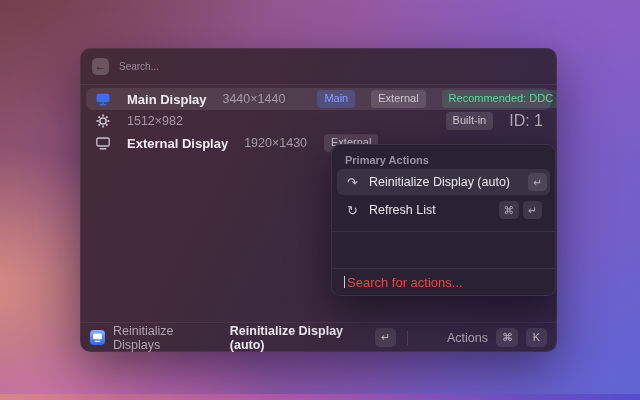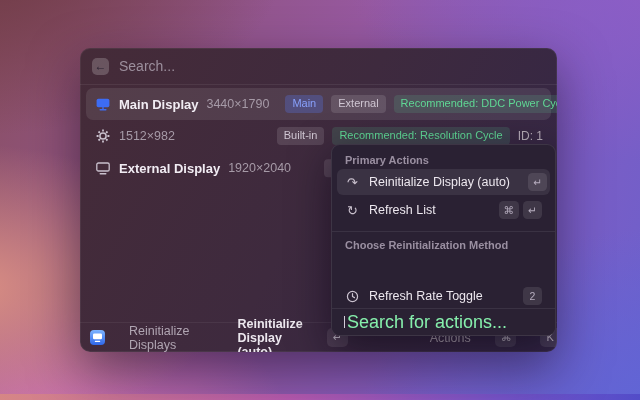--- a/index.html
+++ b/index.html
@@ -24,7 +24,7 @@
   .search-bar{height:36px;display:flex;align-items:center;padding:0 12px;gap:10px;}
   .back-btn{width:17px;height:17px;border-radius:5px;background:rgba(255,255,255,.2);
     display:flex;align-items:center;justify-content:center;color:#261e2e;font-size:12px;line-height:1;cursor:default;}
-  .search-ph{font-size:14px;color:#9c8f9d;}
+  .search-ph{font-size:10px;color:#9c8f9d;}
   .hdiv{height:1px;background:rgba(255,255,255,.07);}
 
   .list{padding:3px 6px 0 6px;}

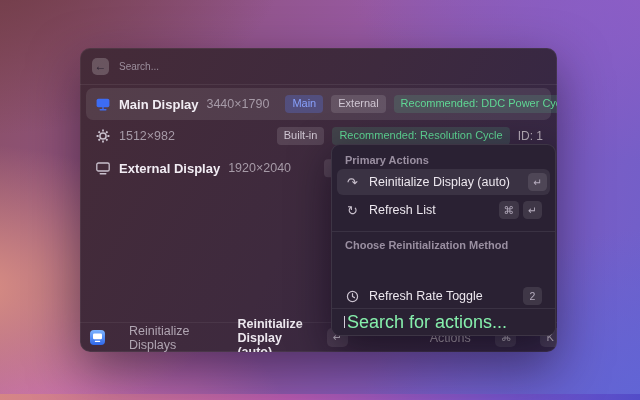--- a/index.html
+++ b/index.html
@@ -28,8 +28,8 @@
   .hdiv{height:1px;background:rgba(255,255,255,.07);}
 
   .list{padding:3px 6px 0 6px;}
-  .row{position:relative;height:32px;border-radius:7px;display:flex;align-items:center;
-    padding:0 8px;gap:8px;}
+  .row{position:relative;height:22px;border-radius:7px;display:flex;align-items:center;
+    padding:0 8px;gap:16px;}
   .row.selected{background:rgba(255,255,255,.09);}
   .row .ric{width:17px;display:flex;justify-content:center;flex:none;}
   .row .title{font-size:13px;font-weight:600;color:#f1ecf3;white-space:nowrap;}

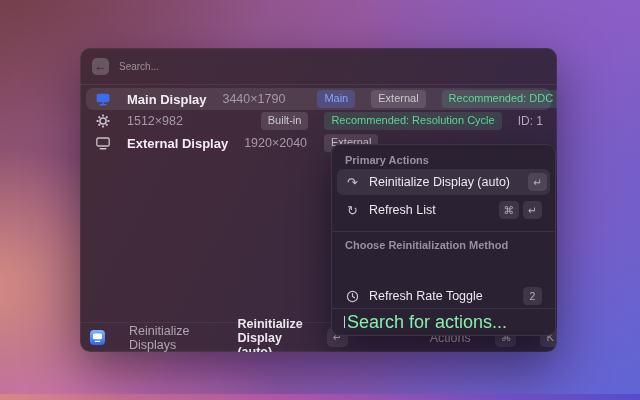--- a/index.html
+++ b/index.html
@@ -104,7 +104,7 @@
           </svg>
         </span>
         <span class="title">Main Display</span>
-        <span class="res">3440×1790</span>
+        <span class="res">3440×1440</span>
         <span class="spacer"></span>
         <span class="pill blue">Main</span>
         <span class="pill gray">External</span>

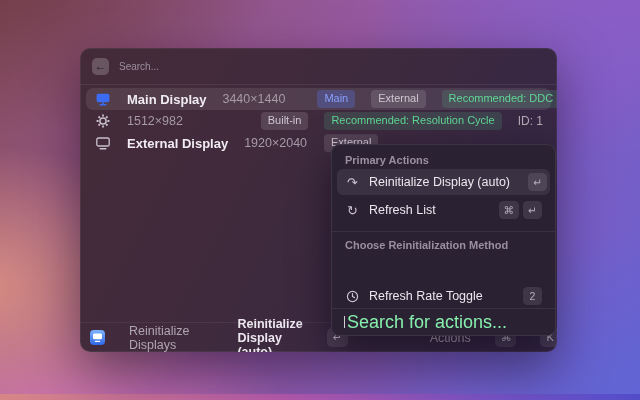--- a/index.html
+++ b/index.html
@@ -124,7 +124,6 @@
         <span class="res">1512×982</span>
         <span class="spacer"></span>
         <span class="pill gray">Built-in</span>
-        <span class="pill green">Recommended: Resolution Cycle</span>
         <span class="idlab">ID: 1</span>
       </div>
 

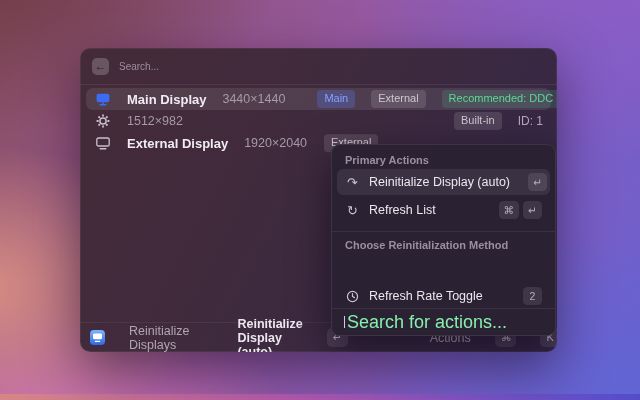--- a/index.html
+++ b/index.html
@@ -39,7 +39,7 @@
   .pill.blue{background:rgba(88,118,235,.30);color:#88a0fb;}
   .pill.gray{background:rgba(255,255,255,.12);color:#cfc6d2;}
   .pill.green{background:rgba(96,218,152,.15);color:#5fd794;}
-  .idlab{font-size:12px;color:#b4aab6;white-space:nowrap;}
+  .idlab{font-size:16px;color:#b4aab6;white-space:nowrap;}
   .row3-badge{position:absolute;left:238px;top:50%;transform:translateY(-50%);}
 
   

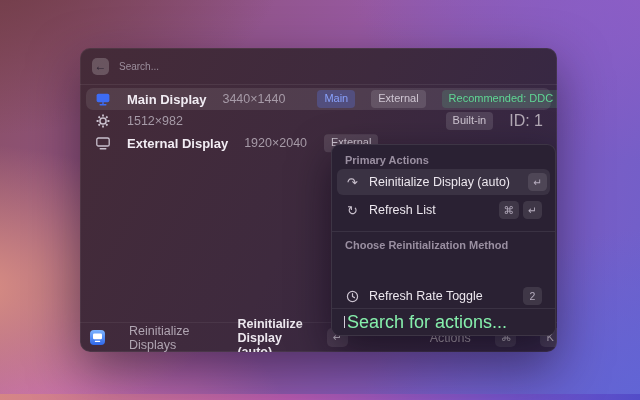--- a/index.html
+++ b/index.html
@@ -135,7 +135,7 @@
           </svg>
         </span>
         <span class="title">External Display</span>
-        <span class="res">1920×2040</span>
+        <span class="res">1920×1430</span>
         <span class="pill gray row3-badge">External</span>
       </div>
     </div>

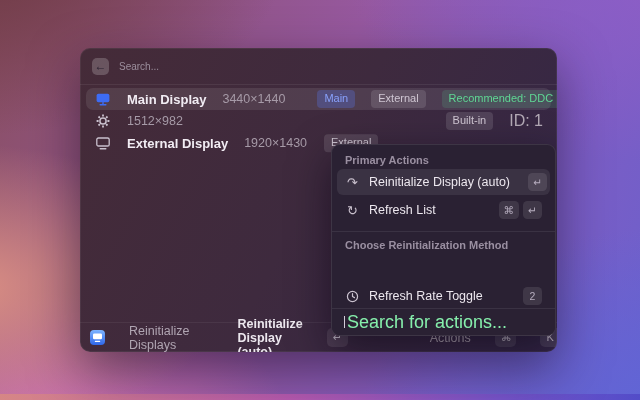--- a/index.html
+++ b/index.html
@@ -43,7 +43,7 @@
   .row3-badge{position:absolute;left:238px;top:50%;transform:translateY(-50%);}
 
   
-  .popup{position:absolute;left:251px;top:96px;width:225px;height:192px;border-radius:9px;
+  .popup{position:absolute;left:251px;top:96px;width:225px;height:152px;border-radius:9px;
     background:#2a2133;border:1px solid rgba(255,255,255,.09);box-sizing:border-box;
     box-shadow:0 14px 40px rgba(10,4,18,.55);z-index:5;overflow:hidden;}
   .sec-head{position:absolute;left:13px;font-size:11px;font-weight:600;color:#9a8fa1;white-space:nowrap;}

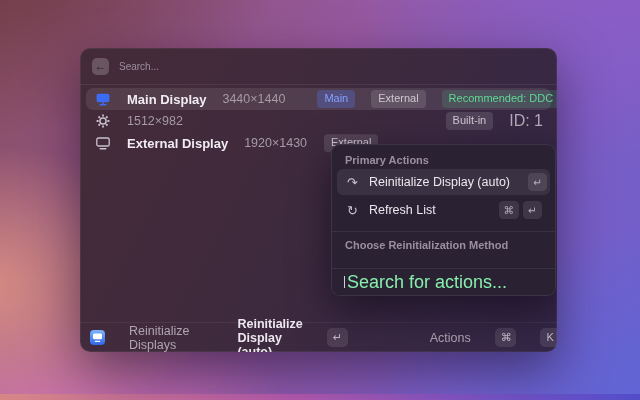--- a/index.html
+++ b/index.html
@@ -164,7 +164,6 @@
 
       <div class="pop-div" style="top:86px"></div>
 
-      <div class="sec-head" style="top:94px">Choose Reinitialization Method</div>
 
 
       <div class="pitem" style="top:138px">

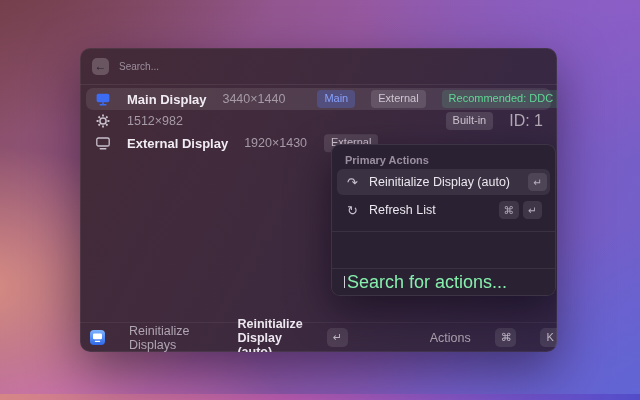--- a/index.html
+++ b/index.html
@@ -60,7 +60,7 @@
   .pop-footer{position:absolute;left:0;right:0;bottom:0;height:27px;background:#2a2133;
     border-top:1px solid rgba(255,255,255,.08);display:flex;align-items:center;padding:0 12px;box-sizing:border-box;}
   .caret{width:1px;height:12px;background:#d4cdda;margin-right:2px;}
-  .pop-search-ph{font-size:18px;color:#86efac;}
+  .pop-search-ph{font-size:13px;color:#ef4444;}
 
   
   .status-bar{position:absolute;left:0;right:0;bottom:0;height:30px;

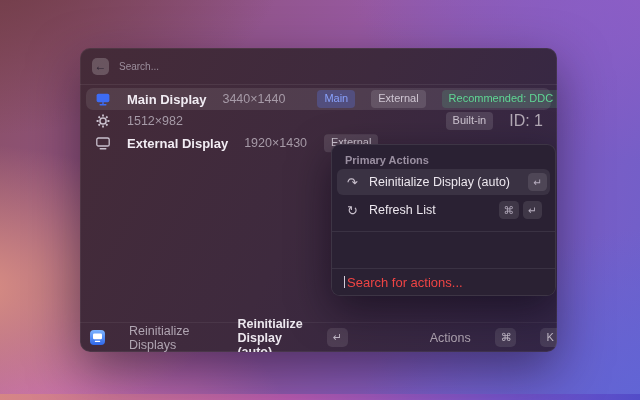--- a/index.html
+++ b/index.html
@@ -65,7 +65,7 @@
   
   .status-bar{position:absolute;left:0;right:0;bottom:0;height:30px;
     border-top:1px solid rgba(255,255,255,.06);display:flex;align-items:center;
-    padding:0 10px;gap:24px;box-sizing:border-box;}
+    padding:0 10px;gap:8px;box-sizing:border-box;}
   .app-icon{width:15px;height:15px;border-radius:4px;flex:none;
     background:linear-gradient(180deg,#7db4ff,#2f66e8);
     display:flex;align-items:center;justify-content:center;}

